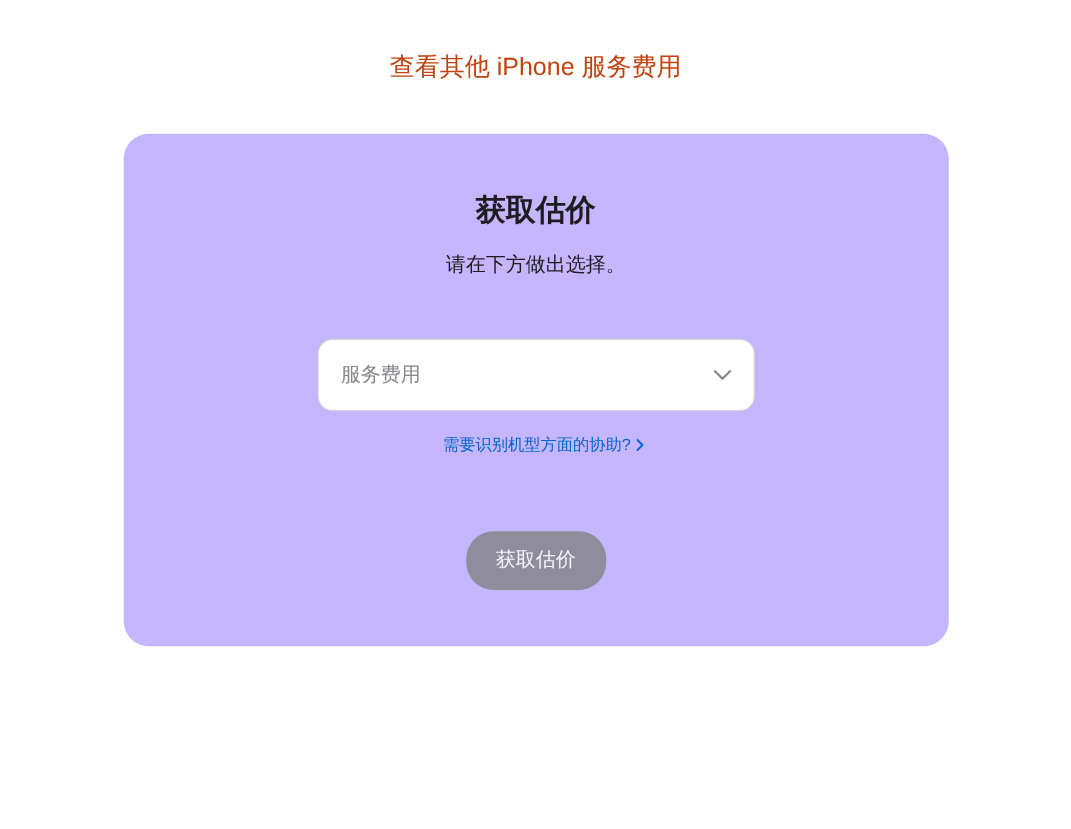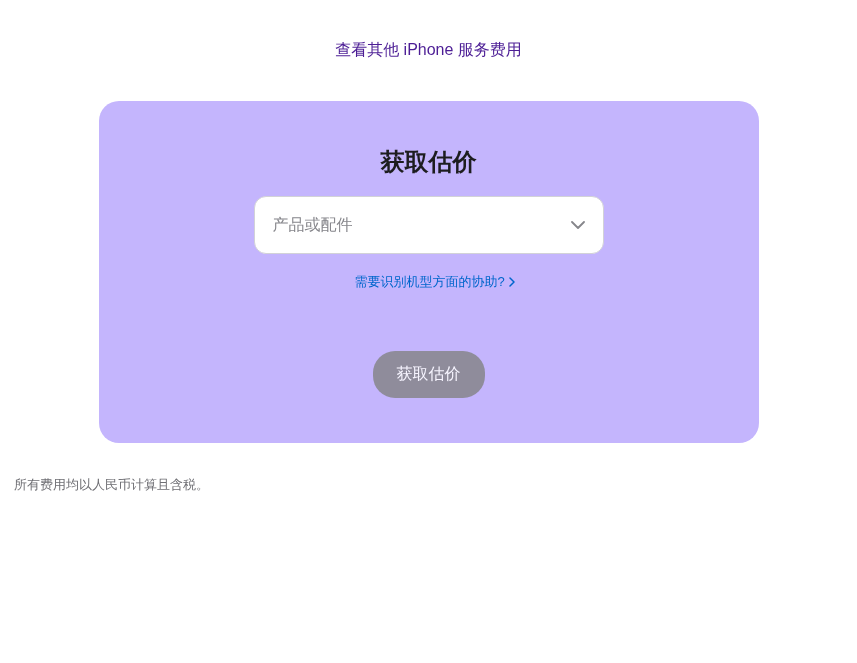--- a/index.html
+++ b/index.html
@@ -22,9 +22,9 @@
       margin-bottom: 40px;
     }
     .top-link a {
-      color: #4c1d95;
+      color: #c2410c;
       text-decoration: none;
-      font-size: 16px;
+      font-size: 20px;
     }
     .card {
       background: #c4b5fd;

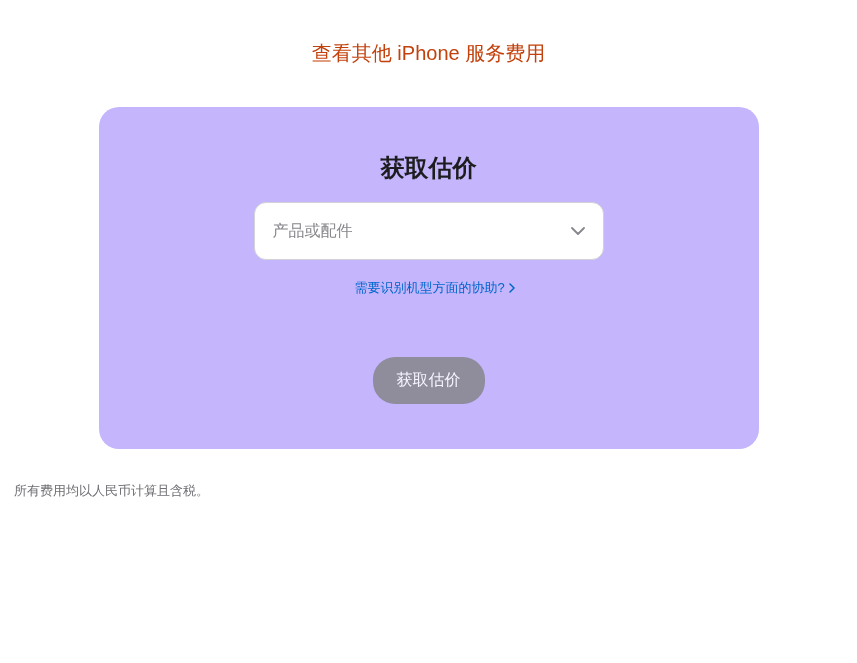--- a/index.html
+++ b/index.html
@@ -113,6 +113,7 @@
 
   <div class="card">
     <h2 class="card-title">获取估价</h2>
+    <p class="card-subtitle">请在下方做出选择。</p>
 
     <div class="select-wrapper">
       <div class="select-box">

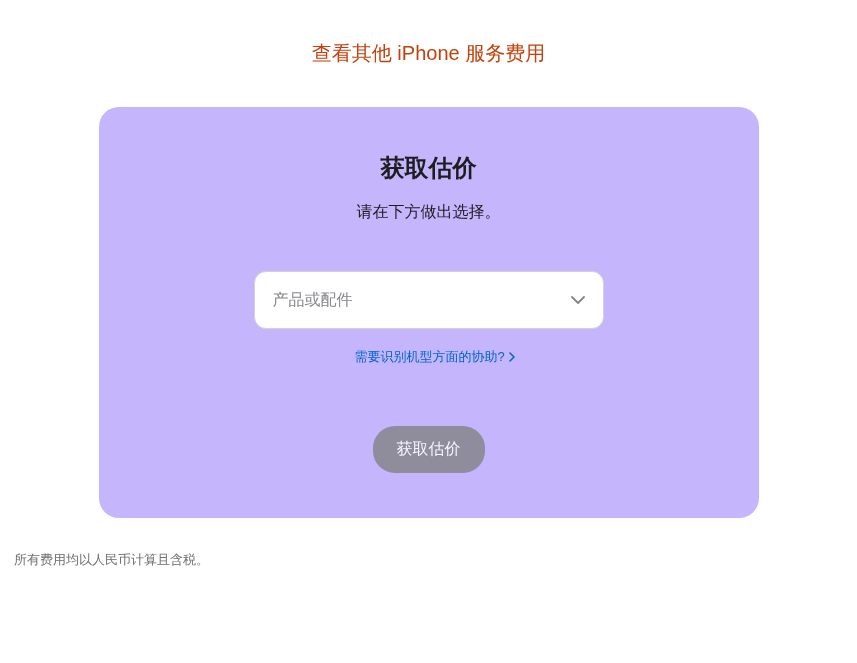--- a/index.html
+++ b/index.html
@@ -117,7 +117,7 @@
 
     <div class="select-wrapper">
       <div class="select-box">
-        <span>产品或配件</span>
+        <span>服务费用</span>
         <span class="chevron">
           <svg width="14" height="8" viewBox="0 0 14 8" fill="none">
             <path d="M1 1L7 7L13 1" stroke="#86868b" stroke-width="1.8" stroke-linecap="round" stroke-linejoin="round"></path>

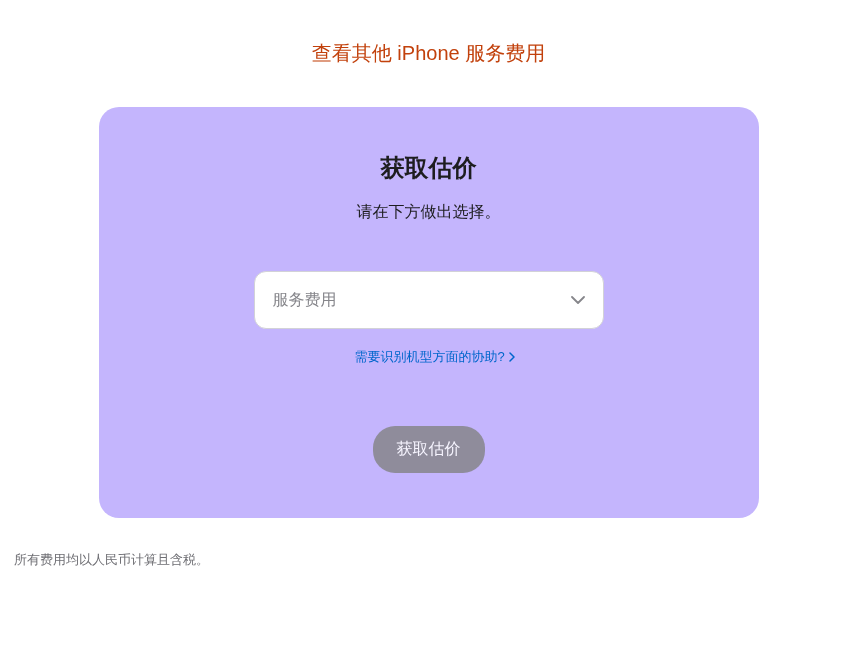--- a/index.html
+++ b/index.html
@@ -141,10 +141,6 @@
     <button class="submit-btn">获取估价</button>
   </div>
 
-  <div class="footer-text">
-    <p>所有费用均以人民币计算且含税。</p>
-
-  </div>
 </div>
 
 </body></html>

